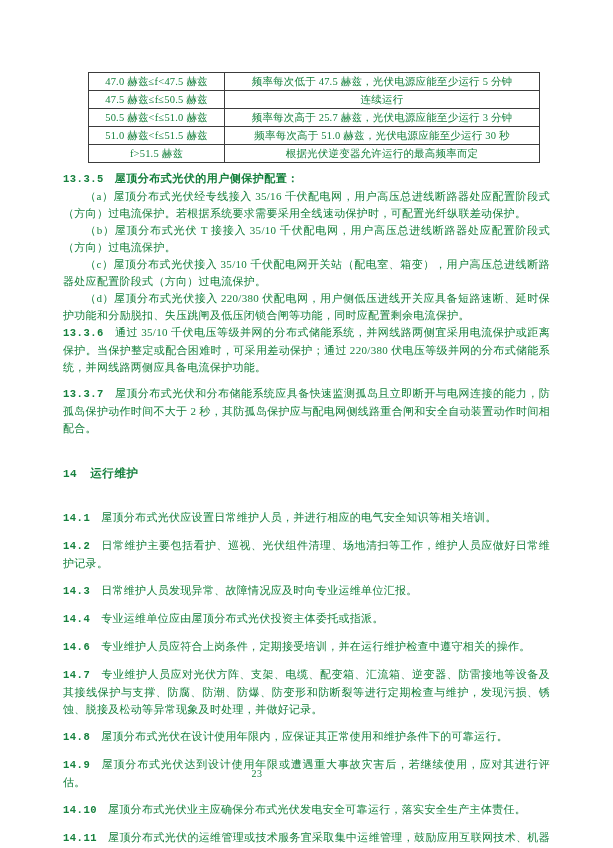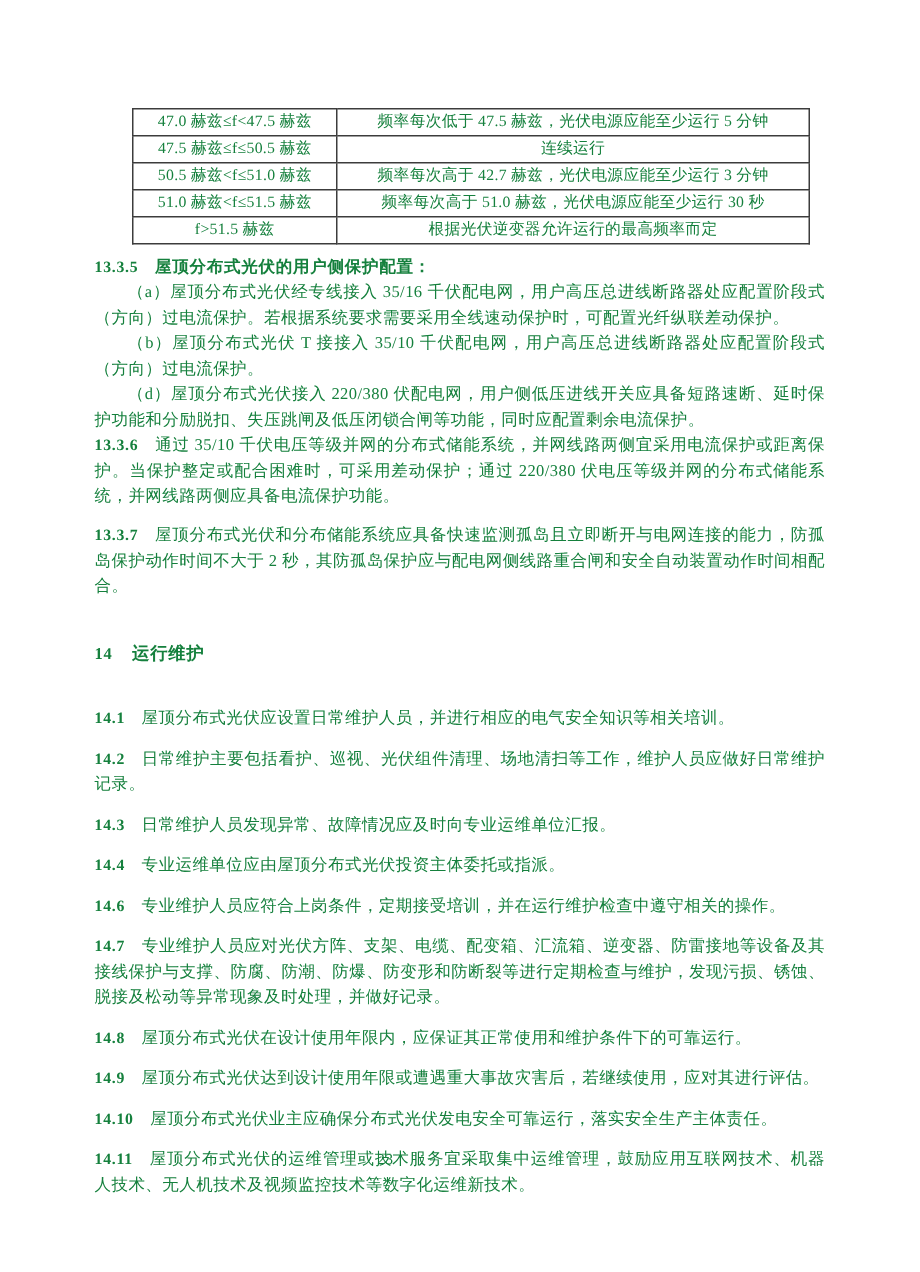--- a/index.html
+++ b/index.html
@@ -89,7 +89,7 @@
         </tr>
         <tr>
           <td class="c-range">50.5 赫兹&lt;f≤51.0 赫兹</td>
-          <td class="c-req">频率每次高于 42.7 赫兹，光伏电源应能至少运行 3 分钟</td>
+          <td class="c-req">频率每次高于 25.7 赫兹，光伏电源应能至少运行 3 分钟</td>
         </tr>
         <tr>
           <td class="c-range">51.0 赫兹&lt;f≤51.5 赫兹</td>

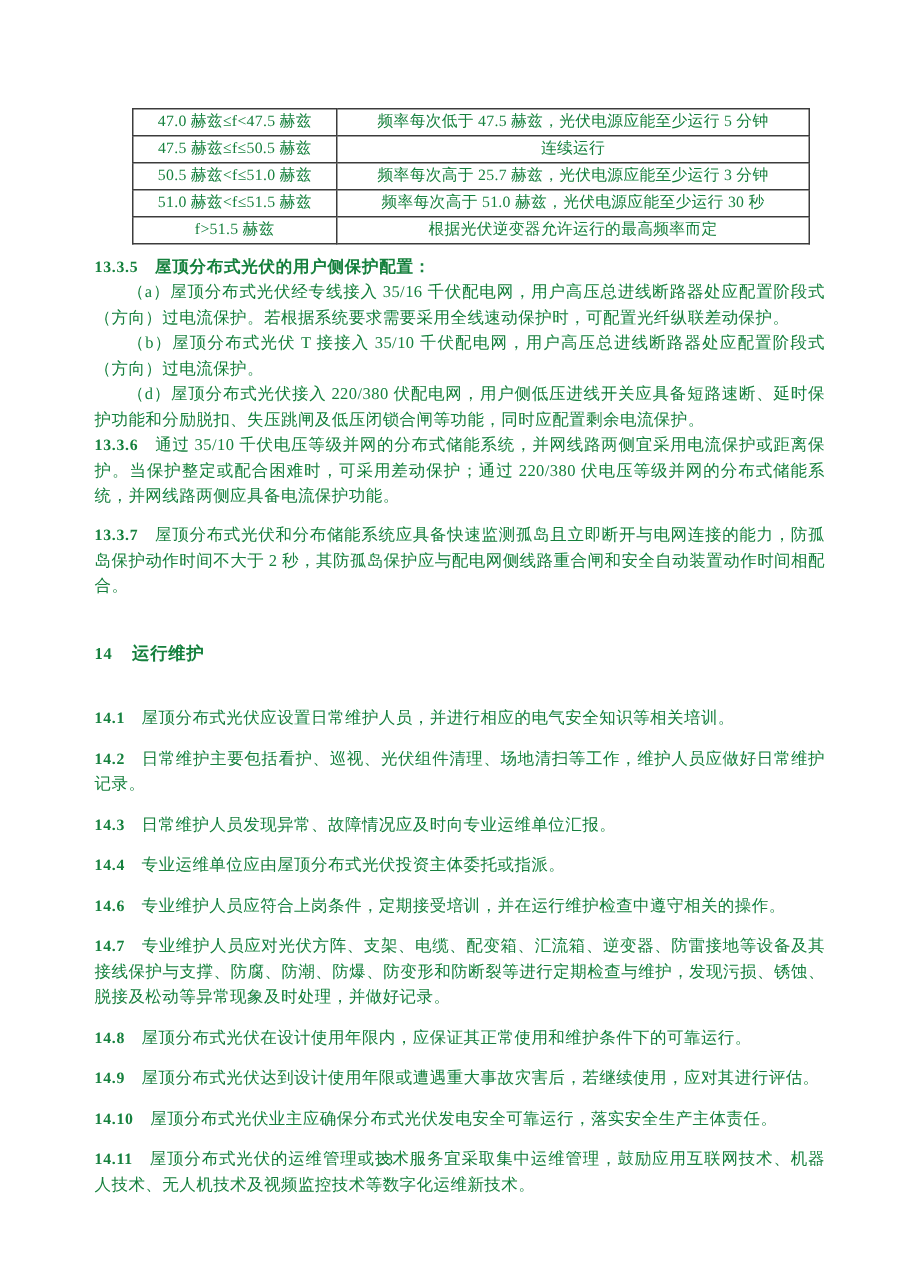--- a/index.html
+++ b/index.html
@@ -40,7 +40,7 @@
   
   p { margin: 0; font-size: 11px; line-height: 17px; letter-spacing: 0.3px; text-align: justify; }
   .num {
-    font-family: Liberation Serif, serif;
+    font-family: Liberation Mono, monospace;
     font-weight: 700;
     font-size: 10.5px;
     letter-spacing: 0.5px;

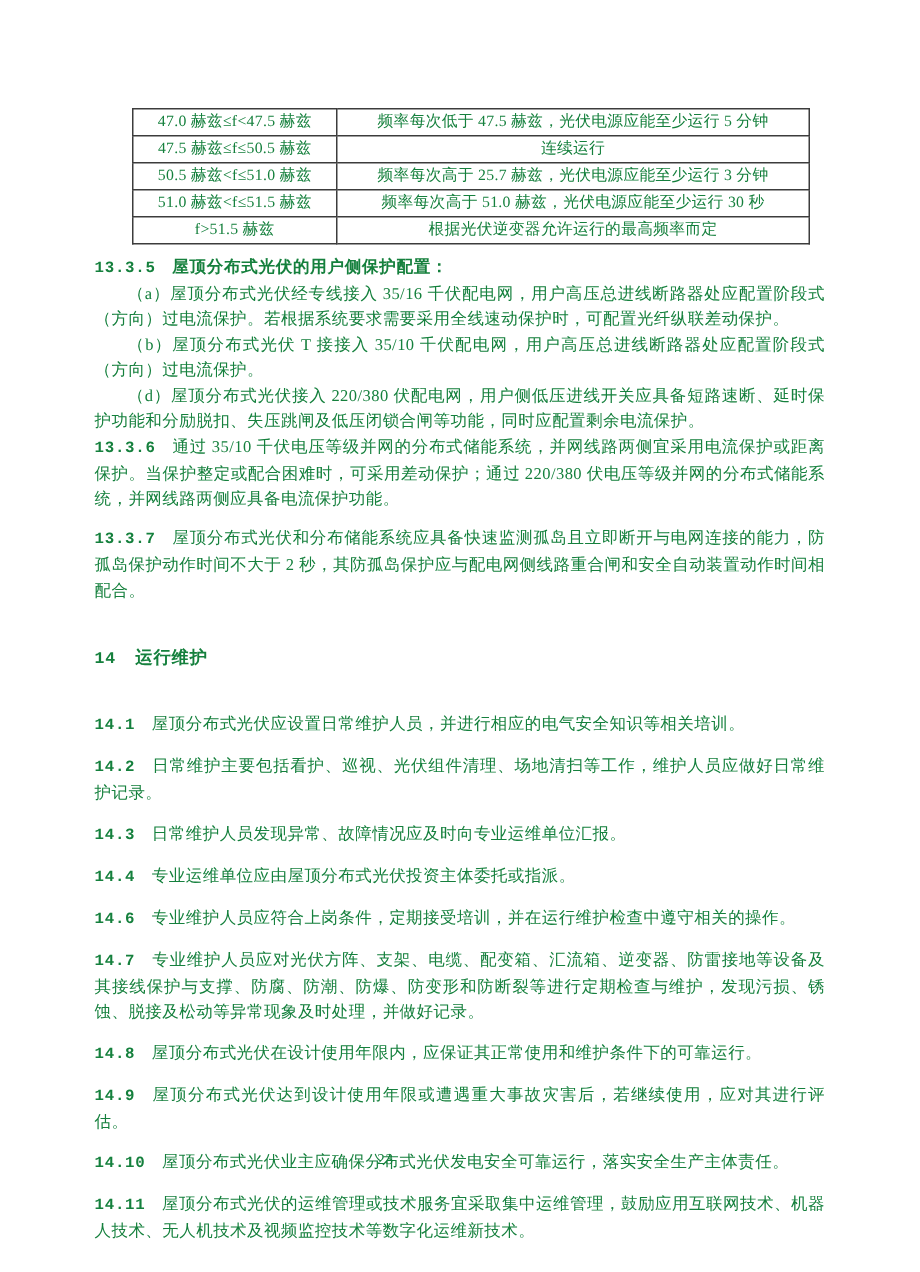--- a/index.html
+++ b/index.html
@@ -107,6 +107,7 @@
     </p>
     <p class="sub">（a）屋顶分布式光伏经专线接入 35/16 千伏配电网，用户高压总进线断路器处应配置阶段式（方向）过电流保护。若根据系统要求需要采用全线速动保护时，可配置光纤纵联差动保护。</p>
     <p class="sub">（b）屋顶分布式光伏 T 接接入 35/10 千伏配电网，用户高压总进线断路器处应配置阶段式（方向）过电流保护。</p>
+    <p class="sub">（c）屋顶分布式光伏接入 35/10 千伏配电网开关站（配电室、箱变），用户高压总进线断路器处应配置阶段式（方向）过电流保护。</p>
     <p class="sub">（d）屋顶分布式光伏接入 220/380 伏配电网，用户侧低压进线开关应具备短路速断、延时保护功能和分励脱扣、失压跳闸及低压闭锁合闸等功能，同时应配置剩余电流保护。</p>
 
     <p>

